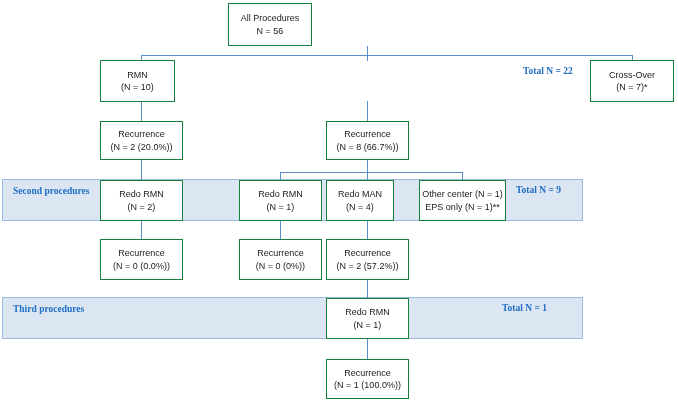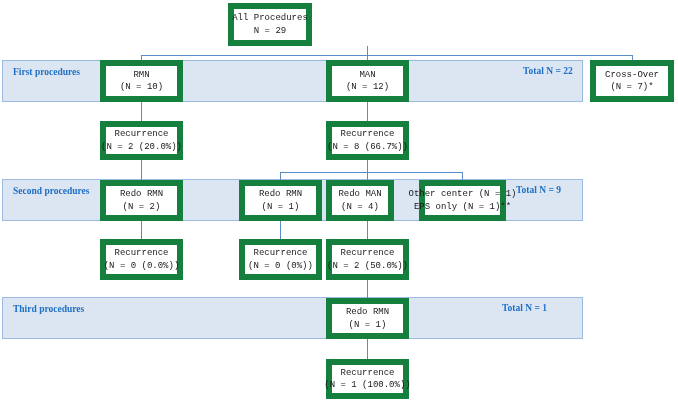--- a/index.html
+++ b/index.html
@@ -46,13 +46,13 @@
   .node {
     position: absolute;
     background: #ffffff;
-    border: 6px solid #15803d;
+    border: 1px solid #15803d;
     box-sizing: border-box;
     display: flex;
     flex-direction: column;
     align-items: center;
     justify-content: center;
-    font-family: Liberation Mono, monospace;
+    font-family: Liberation Sans, sans-serif;
     font-size: 9px;
     color: #1a1a1a;
     line-height: 1.35;

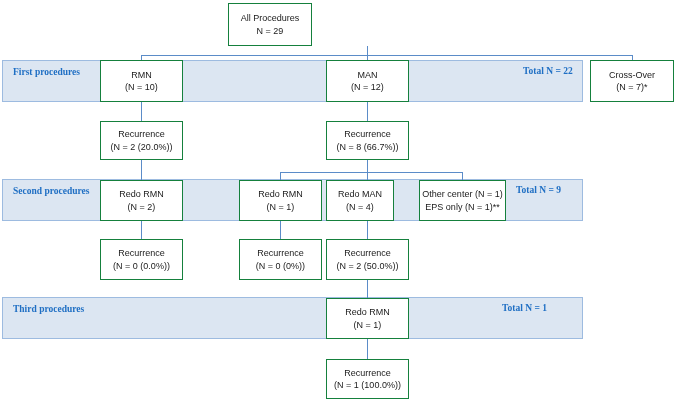--- a/index.html
+++ b/index.html
@@ -123,7 +123,7 @@
 
   <div class="node" style="left:228px; top:3px; width:84px; height:43px;">
     <span class="l1">All Procedures</span>
-    <span class="l2">N = 29</span>
+    <span class="l2">N = 56</span>
   </div>
 
   <div class="node" style="left:100px; top:60px; width:83px; height:42px;">

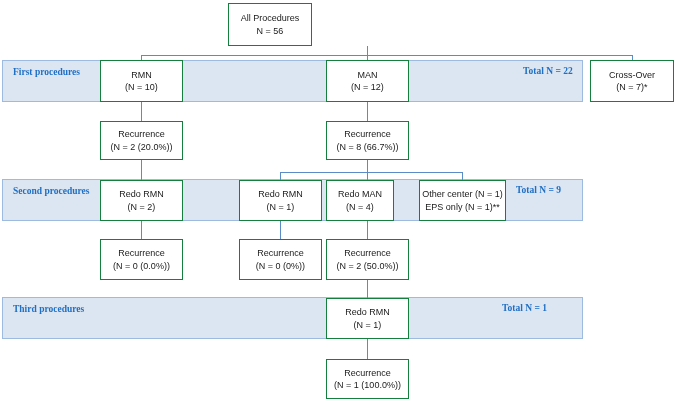--- a/index.html
+++ b/index.html
@@ -79,9 +79,6 @@
 
 <div id="canvas">
 
-  <div class="band" style="left:2px; top:60px; width:581px; height:42px;">
-    <span class="band-label">First procedures</span>
-  </div>
   <div class="band-total" style="left:523px; top:66px;">Total N = 22</div>
 
   <div class="band" style="left:2px; top:179px; width:581px; height:42px;">

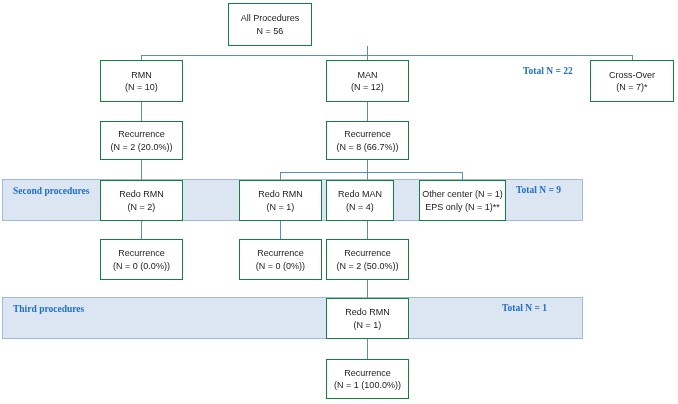--- a/index.html
+++ b/index.html
@@ -123,7 +123,7 @@
     <span class="l2">N = 56</span>
   </div>
 
-  <div class="node" style="left:100px; top:60px; width:83px; height:42px;">
+  <div class="node" style="left:100px; top:60px; width:75px; height:42px;">
     <span class="l1">RMN</span>
     <span class="l2">(N = 10)</span>
   </div>

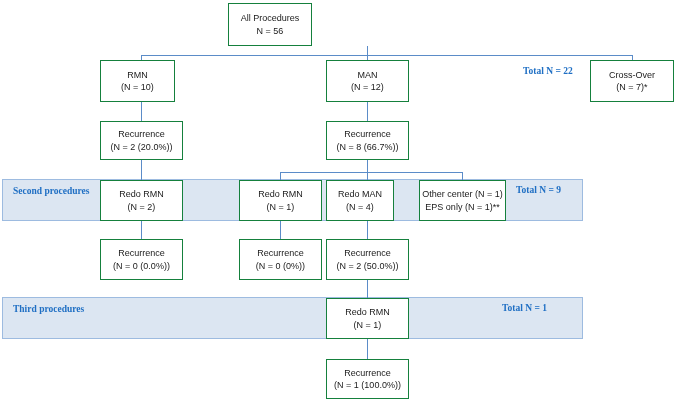--- a/index.html
+++ b/index.html
@@ -128,10 +128,6 @@
     <span class="l2">(N = 10)</span>
   </div>
 
-  <div class="node" style="left:326px; top:60px; width:83px; height:42px;">
-    <span class="l1">MAN</span>
-    <span class="l2">(N = 12)</span>
-  </div>
 
   <div class="node" style="left:590px; top:60px; width:84px; height:42px;">
     <span class="l1">Cross-Over</span>

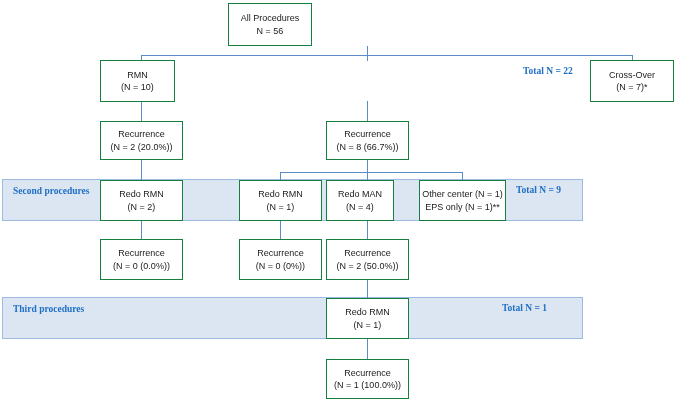--- a/index.html
+++ b/index.html
@@ -176,7 +176,7 @@
 
   <div class="node" style="left:326px; top:239px; width:83px; height:41px;">
     <span class="l1">Recurrence</span>
-    <span class="l2">(N = 2 (50.0%))</span>
+    <span class="l2">(N = 2 (57.2%))</span>
   </div>
 
   <div class="node" style="left:326px; top:298px; width:83px; height:41px;">

